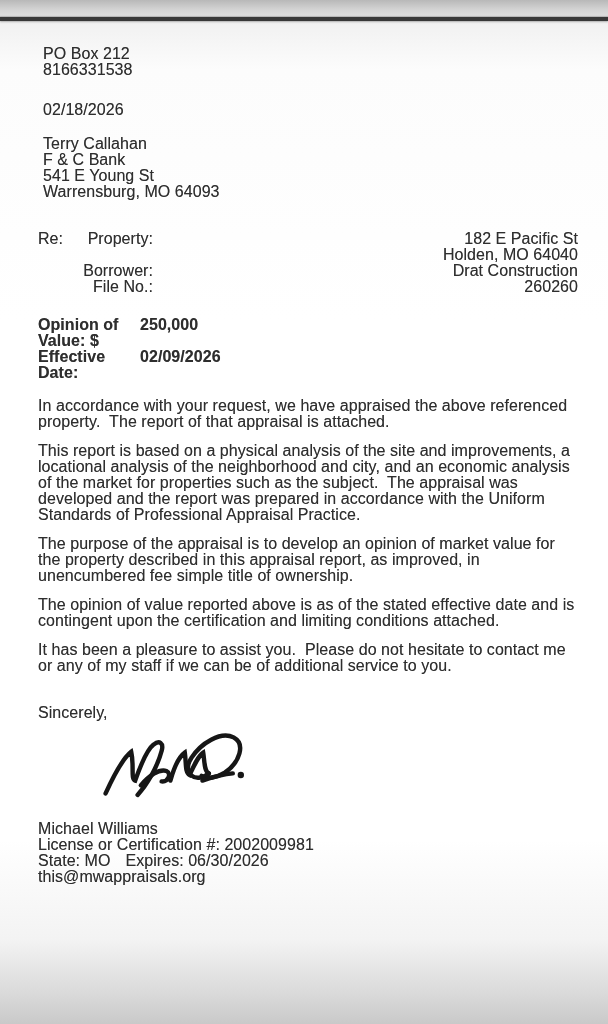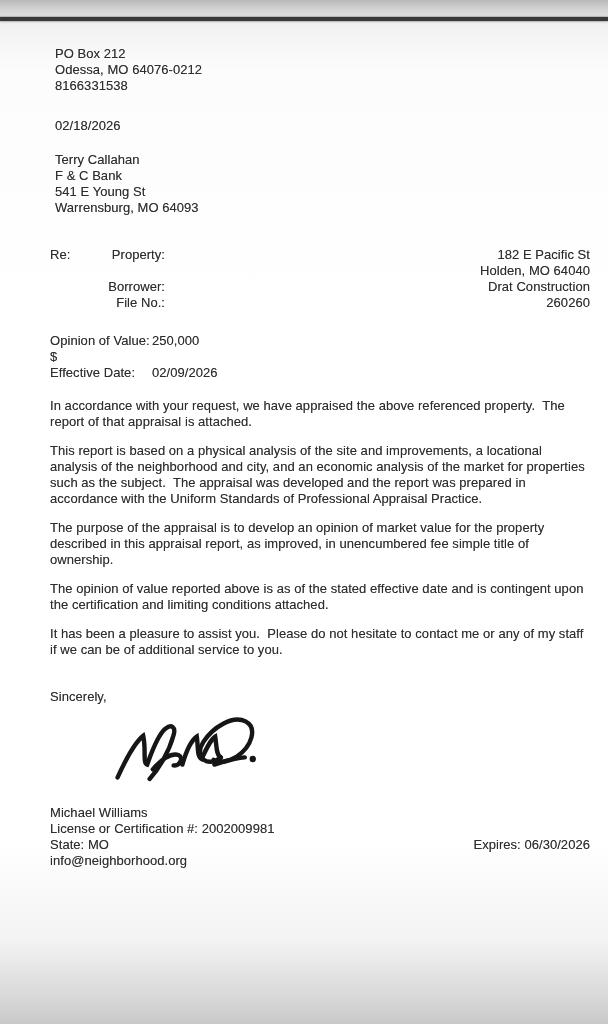--- a/index.html
+++ b/index.html
@@ -25,9 +25,9 @@
     box-shadow: 0 1px 2px rgba(0,0,0,.28), 0 -1px 1px rgba(0,0,0,.18);
   }
   .content {
-    position: absolute; top: 22px; left: 50px; width: 540px;
+    position: absolute; top: 22px; left: 38px; width: 540px;
     padding-top: 24px;
-    color: #2e2e2e; font-size: 13px; line-height: 16px;
+    color: #2e2e2e; font-size: 16px; line-height: 16px;
     letter-spacing: .05px;
     text-shadow: 0 0 .6px rgba(46,46,46,.5);
   }

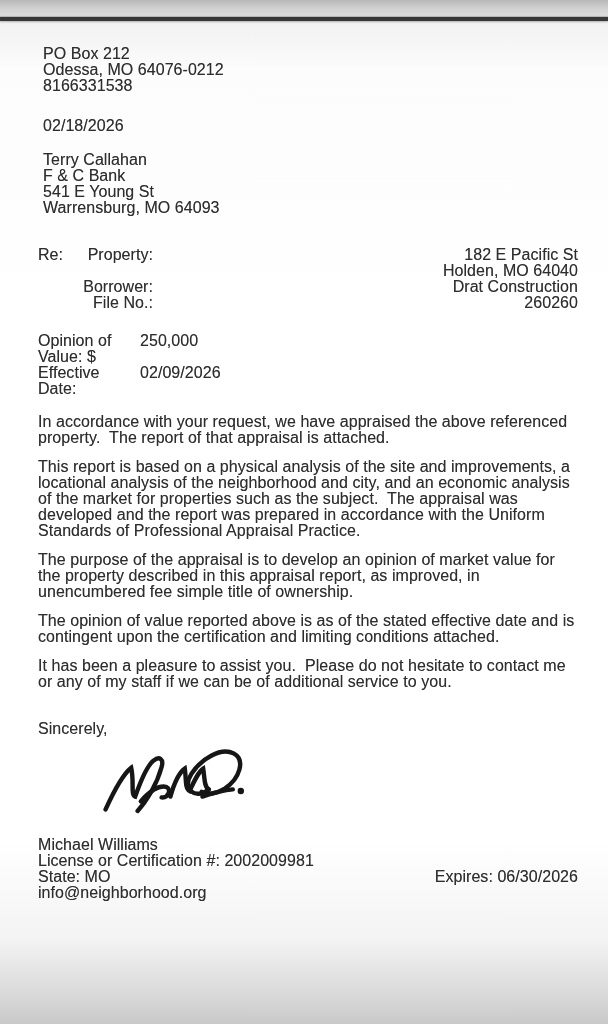--- a/index.html
+++ b/index.html
@@ -63,7 +63,6 @@
 
     <div class="addr">
       <div>PO Box 212</div>
-      <div>Odessa, MO 64076-0212</div>
       <div>8166331538</div>
     </div>
 

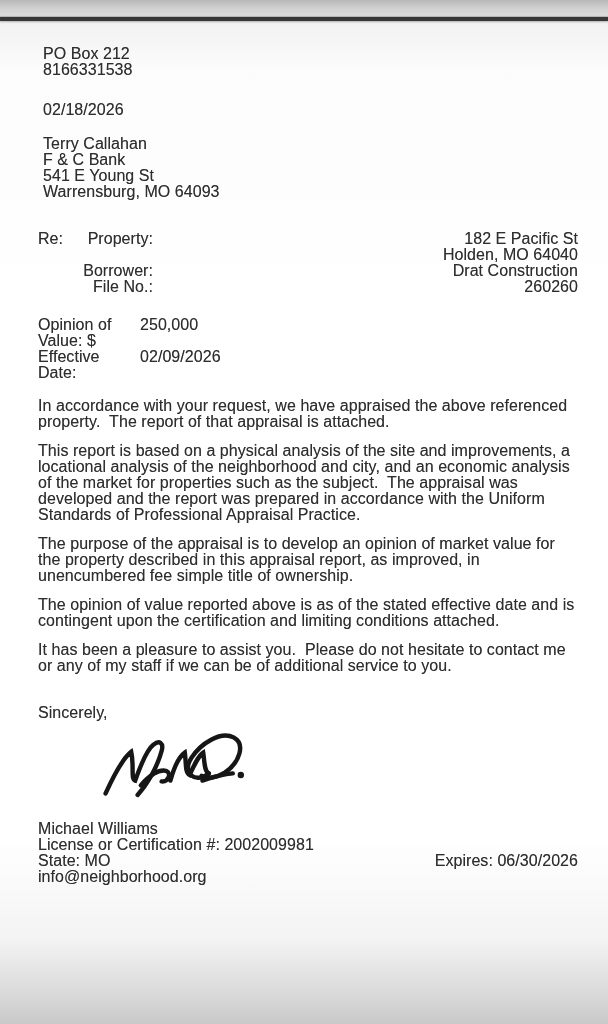--- a/index.html
+++ b/index.html
@@ -42,7 +42,7 @@
   }
   .value-grid {
     margin-top: 22px;
-    display: grid; grid-template-columns: 102px auto;
+    display: grid; grid-template-columns: 102px auto; font-weight: bold;
   }
   .body-copy { margin-top: 17px; }
   .para { margin: 0 0 13px 0; white-space: pre-wrap; }

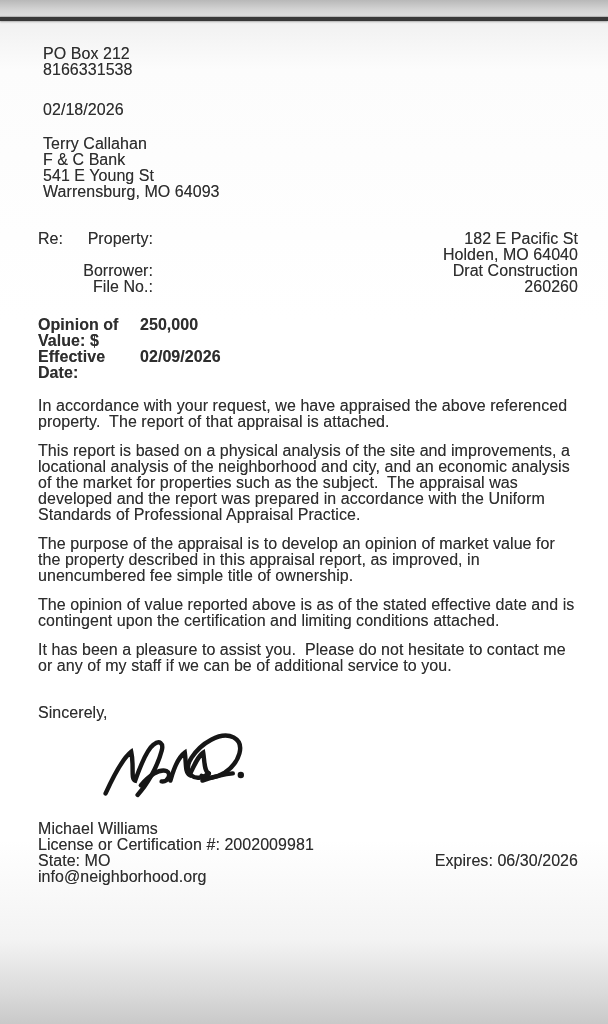--- a/index.html
+++ b/index.html
@@ -50,7 +50,7 @@
   .signature-wrap { margin: 2px 0 0 58px; height: 82px; }
   .signature-wrap svg { display: block; }
   .signer { margin-top: 16px; }
-  .state-row { display: flex; gap: 29px; justify-content: space-between; }
+  .state-row { display: flex; gap: 15px; }
 </style>
 </head>
 <body>

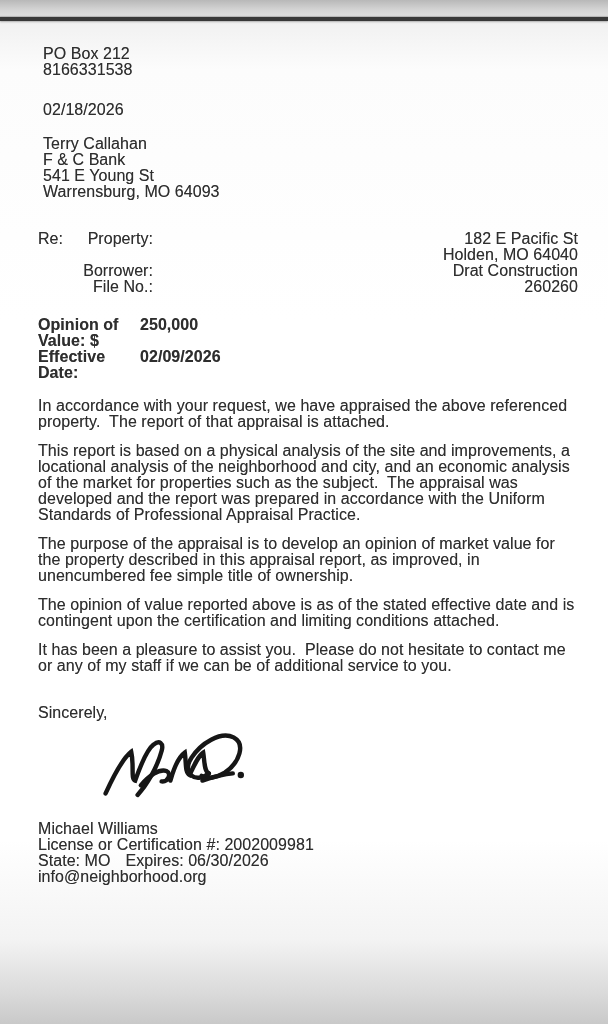--- a/index.html
+++ b/index.html
@@ -127,7 +127,7 @@
         <span>State: MO</span>
         <span>Expires: 06/30/2026</span>
       </div>
-      <div>info@neighborhood.org</div>
+      <div>this@mwappraisals.org</div>
     </div>
 
   </div>

